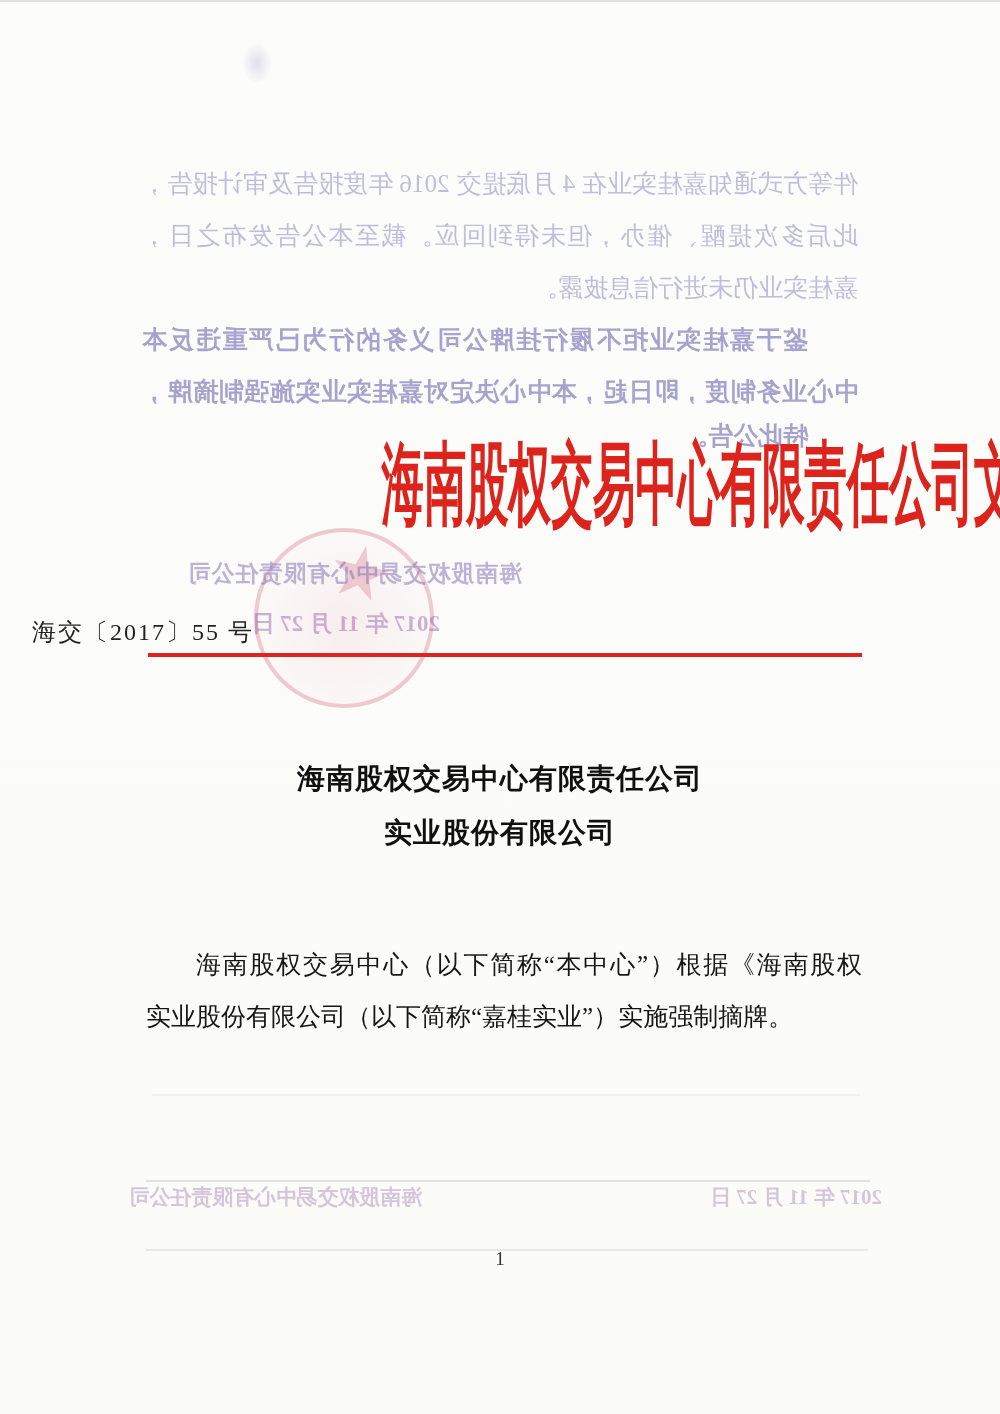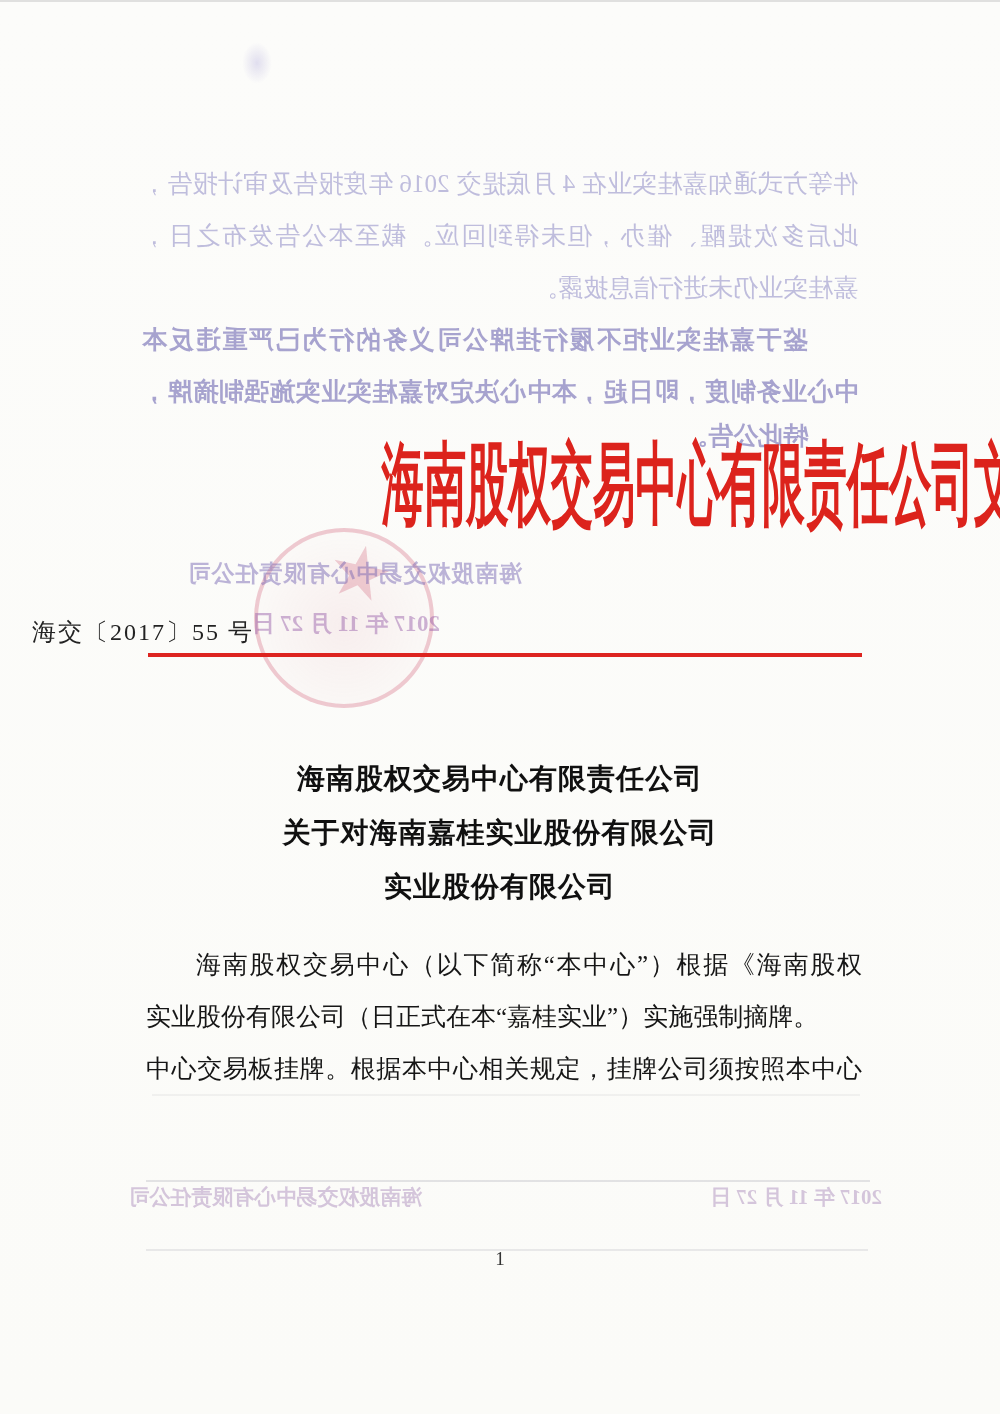--- a/index.html
+++ b/index.html
@@ -96,7 +96,6 @@
 
   <div class="headings">
     <div>海南股权交易中心有限责任公司</div>
-    <div>关于对海南嘉桂实业股份有限公司</div>
     <div>实业股份有限公司</div>
   </div>
 

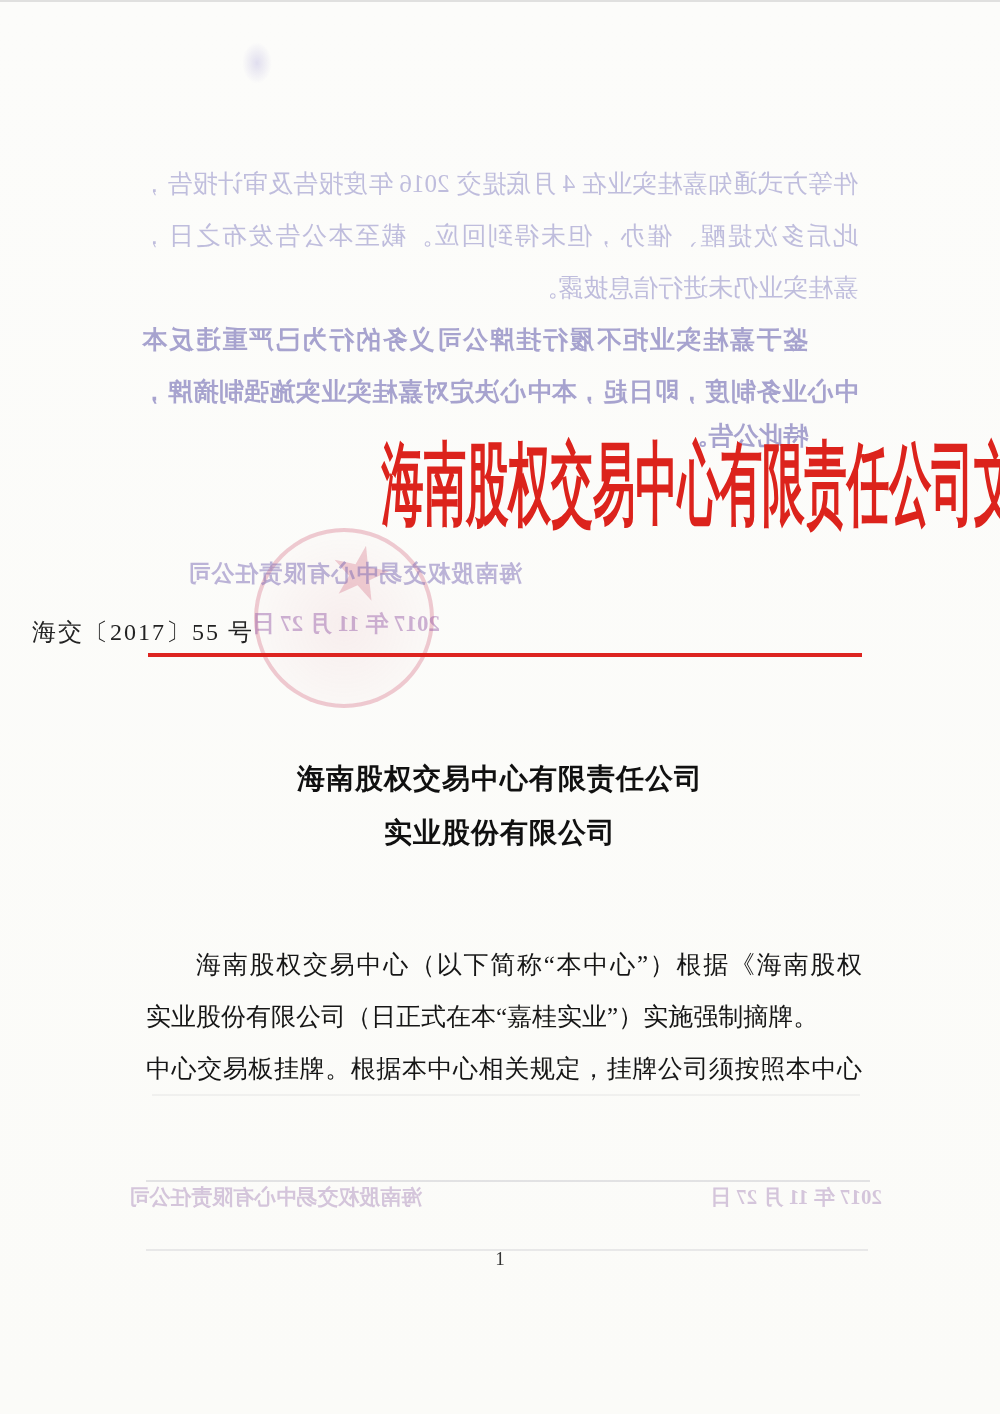--- a/index.html
+++ b/index.html
@@ -101,7 +101,7 @@
 
   <div class="body-text">
     <div class="ln j ind">海南股权交易中心（以下简称“本中心”）根据《海南股权</div>
-    <div class="ln">实业股份有限公司（日正式在本“嘉桂实业”）实施强制摘牌。</div>
+    <div class="ln">实业股份有限公司（以下简称“嘉桂实业”）实施强制摘牌。</div>
     <div class="ln j">中心交易板挂牌。根据本中心相关规定，挂牌公司须按照本中心</div>
   </div>
 

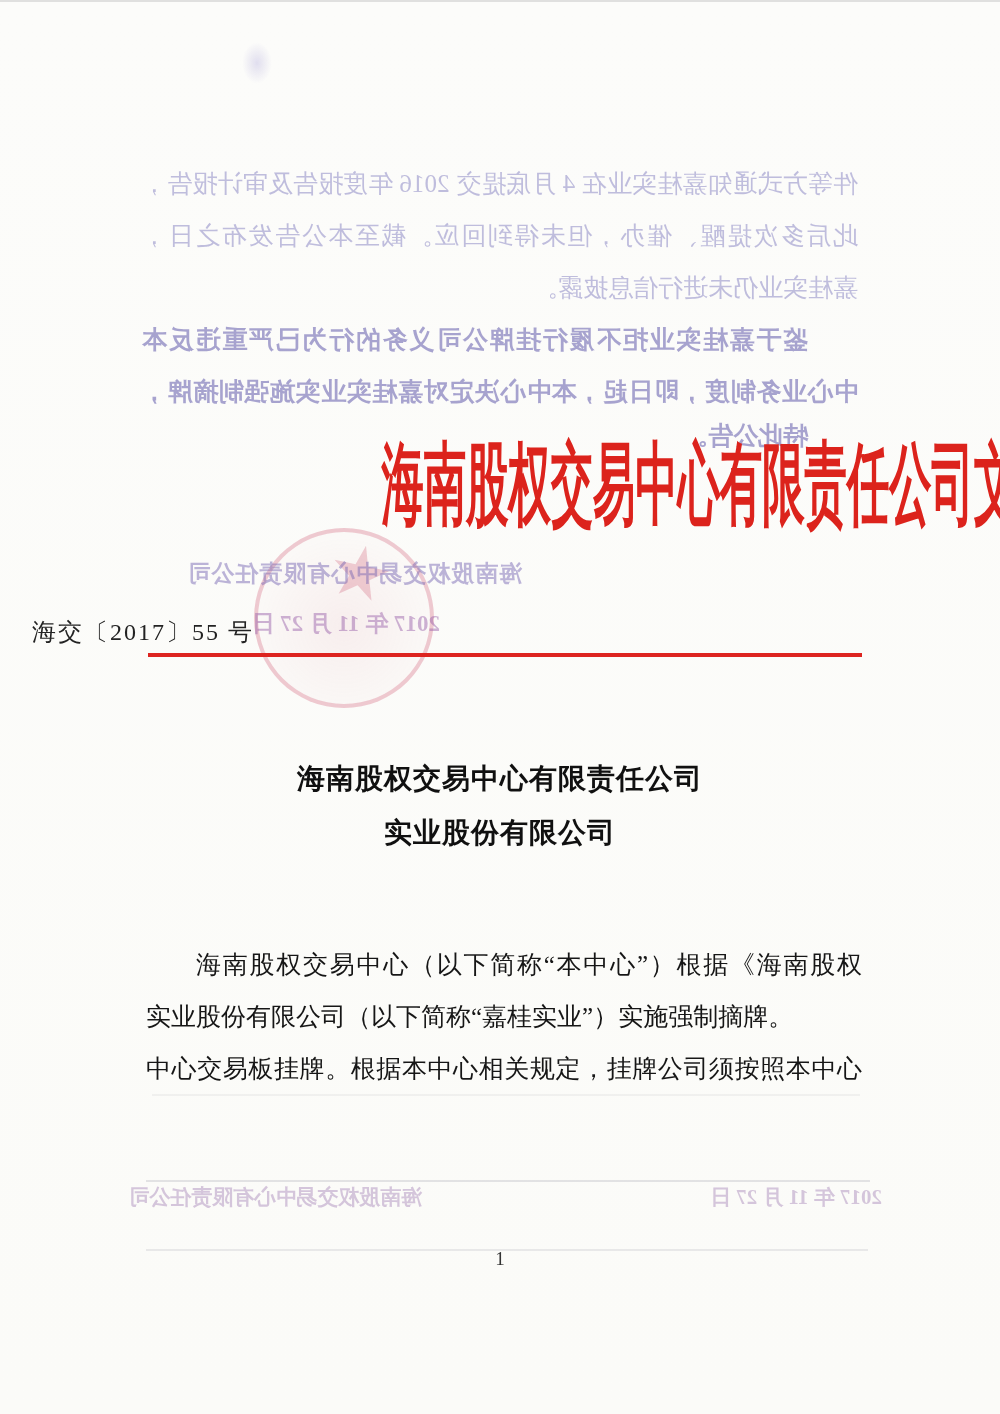--- a/index.html
+++ b/index.html
@@ -102,7 +102,6 @@
   <div class="body-text">
     <div class="ln j ind">海南股权交易中心（以下简称“本中心”）根据《海南股权</div>
     <div class="ln">实业股份有限公司（以下简称“嘉桂实业”）实施强制摘牌。</div>
-    <div class="ln j">中心交易板挂牌。根据本中心相关规定，挂牌公司须按照本中心</div>
   </div>
 
   <div class="scan-line sl3"></div>

